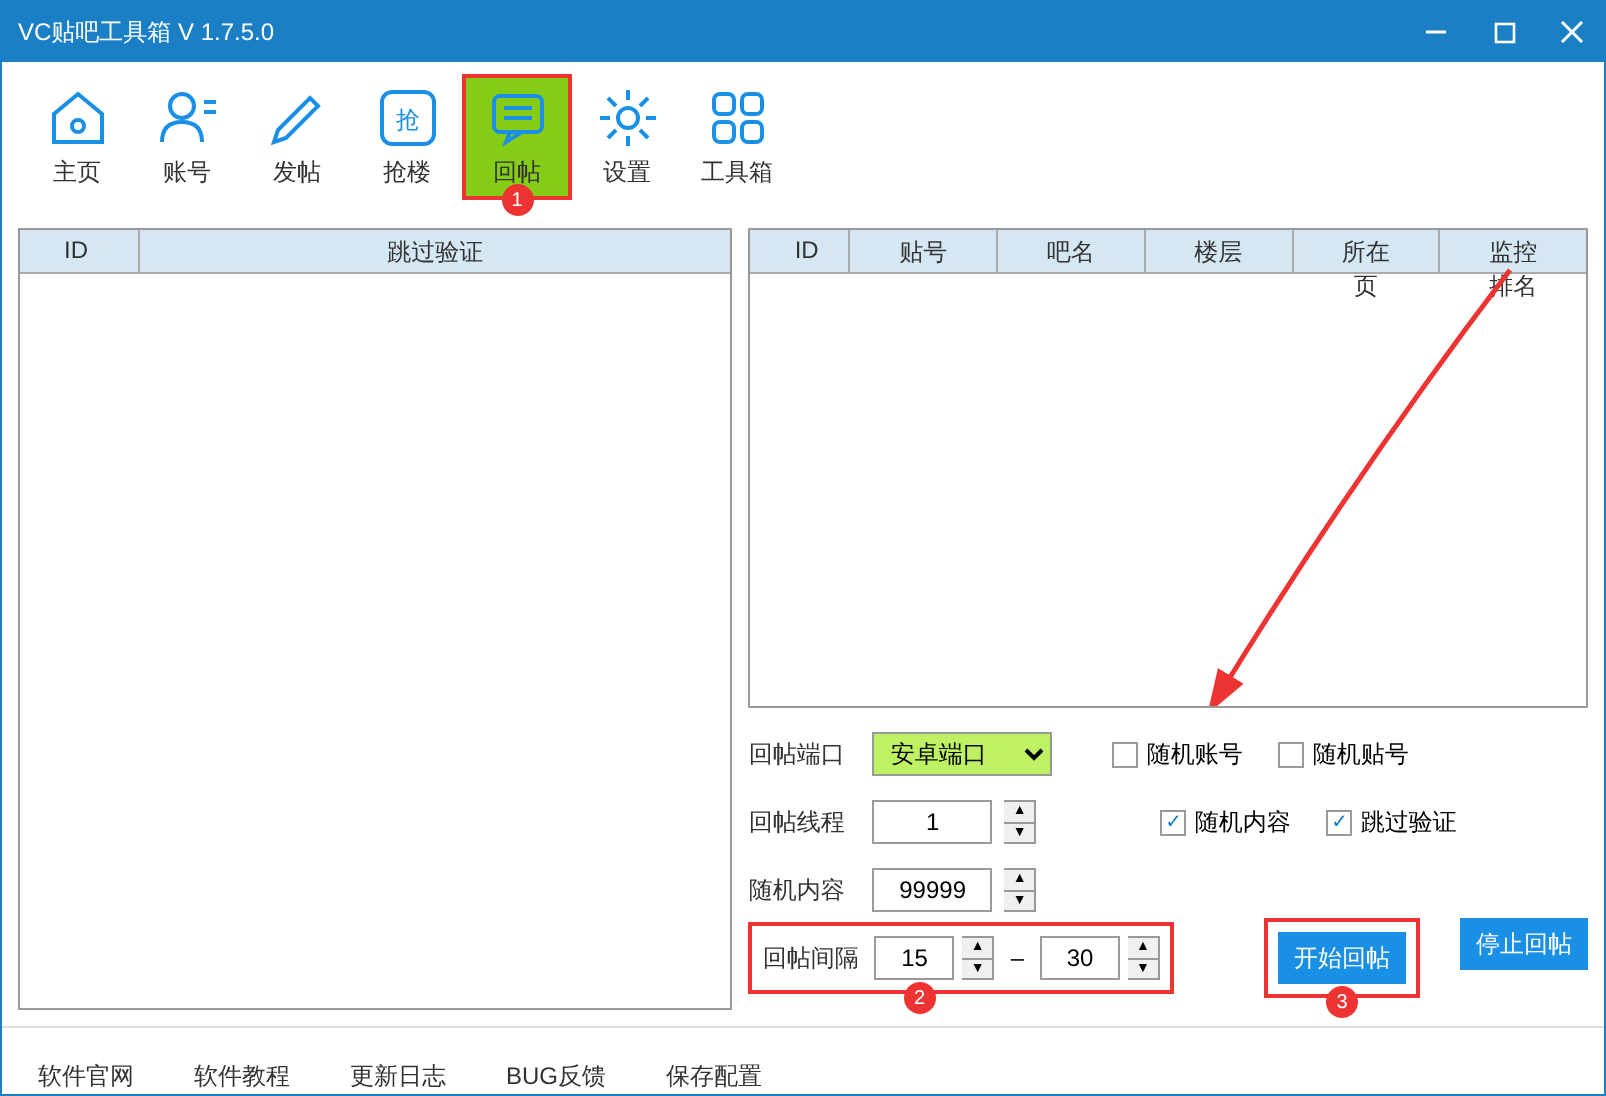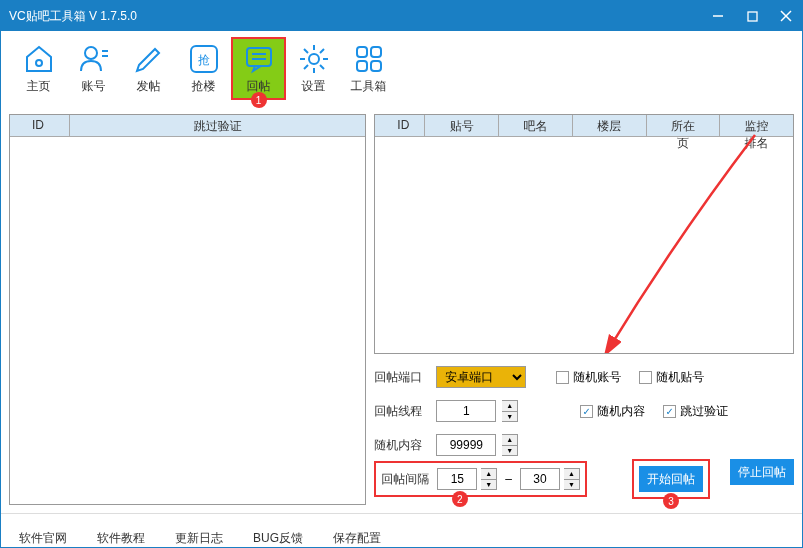--- a/index.html
+++ b/index.html
@@ -30,7 +30,7 @@
 .controls{display:flex;flex-direction:column;gap:8px;padding:4px 0}
 .control-row{display:flex;align-items:center;gap:6px;height:26px}
 .ctrl-label{width:56px;font-size:12px;color:#333}
-.select{width:90px;height:22px;border:1px solid #999;background:#eab308;padding:0 4px;font-size:12px}
+.select{width:90px;height:22px;border:1px solid #999;background:#bef264;padding:0 4px;font-size:12px}
 .num-input{width:60px;height:22px;border:1px solid #999;text-align:center;font-size:12px}
 .spinner{display:flex;flex-direction:column;width:16px;height:22px;border:1px solid #999;border-left:none}
 .spinner-btn{flex:1;display:flex;align-items:center;justify-content:center;font-size:7px;cursor:pointer;background:#f0f0f0}

